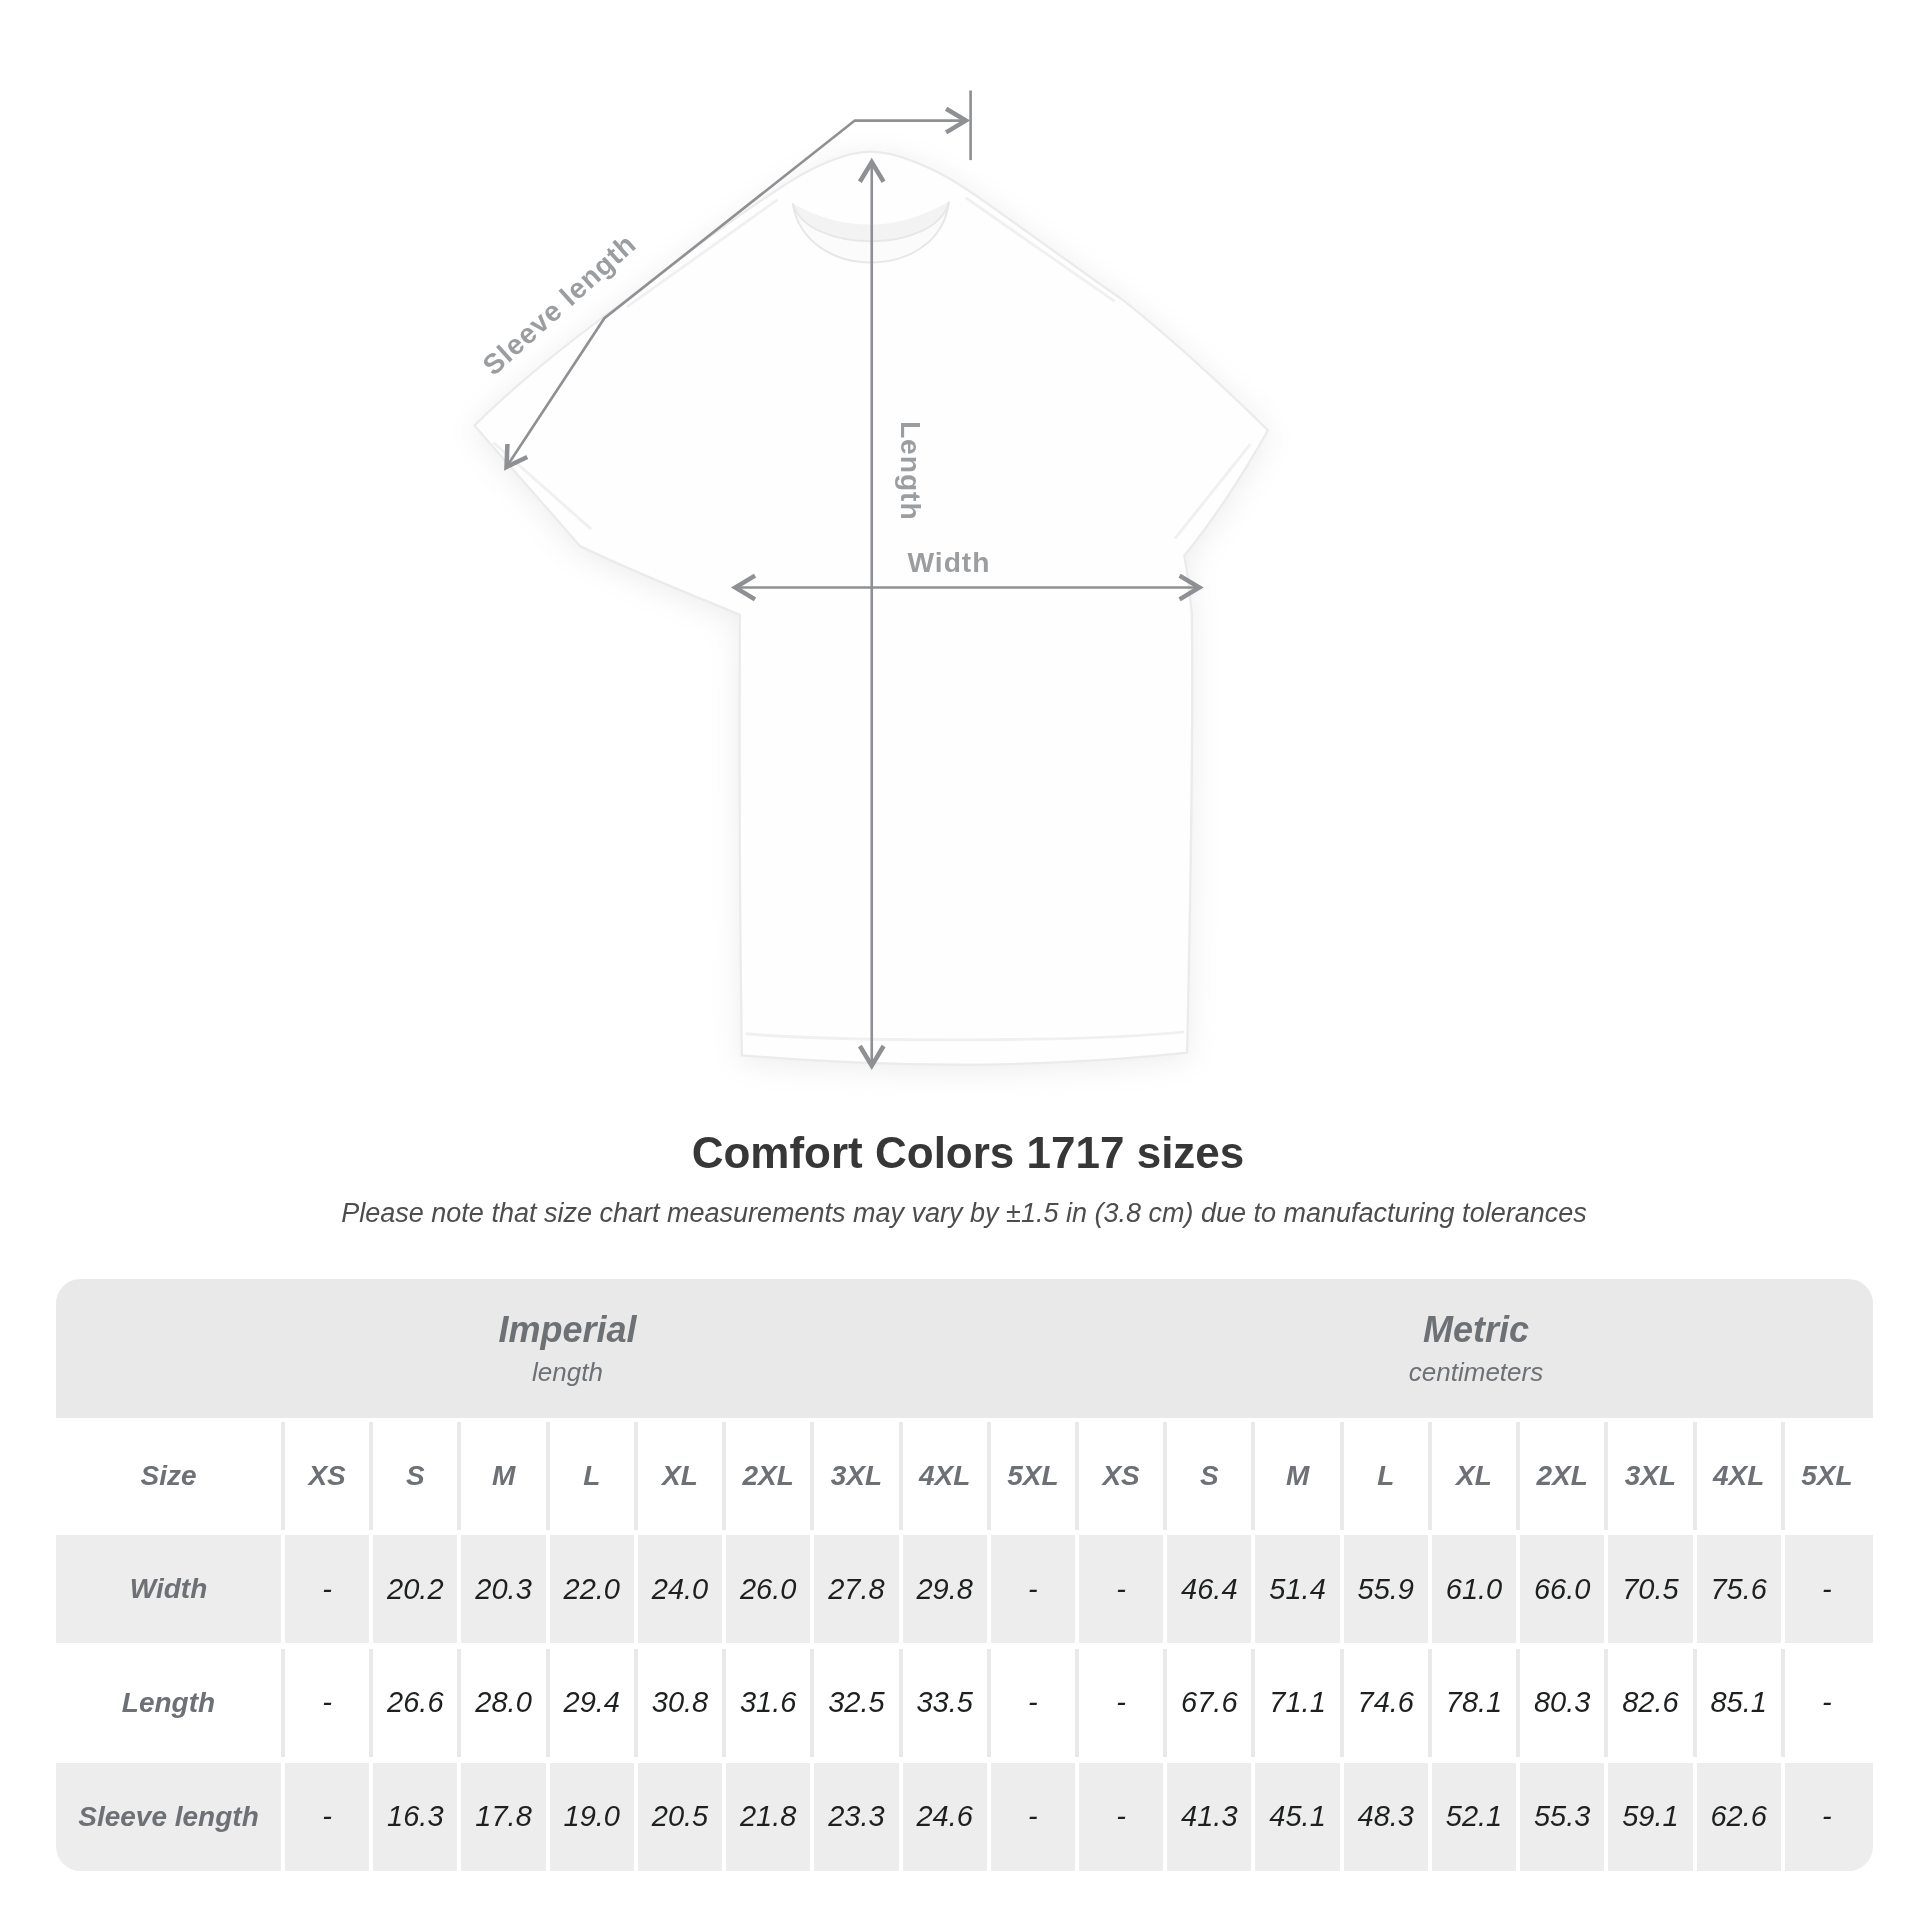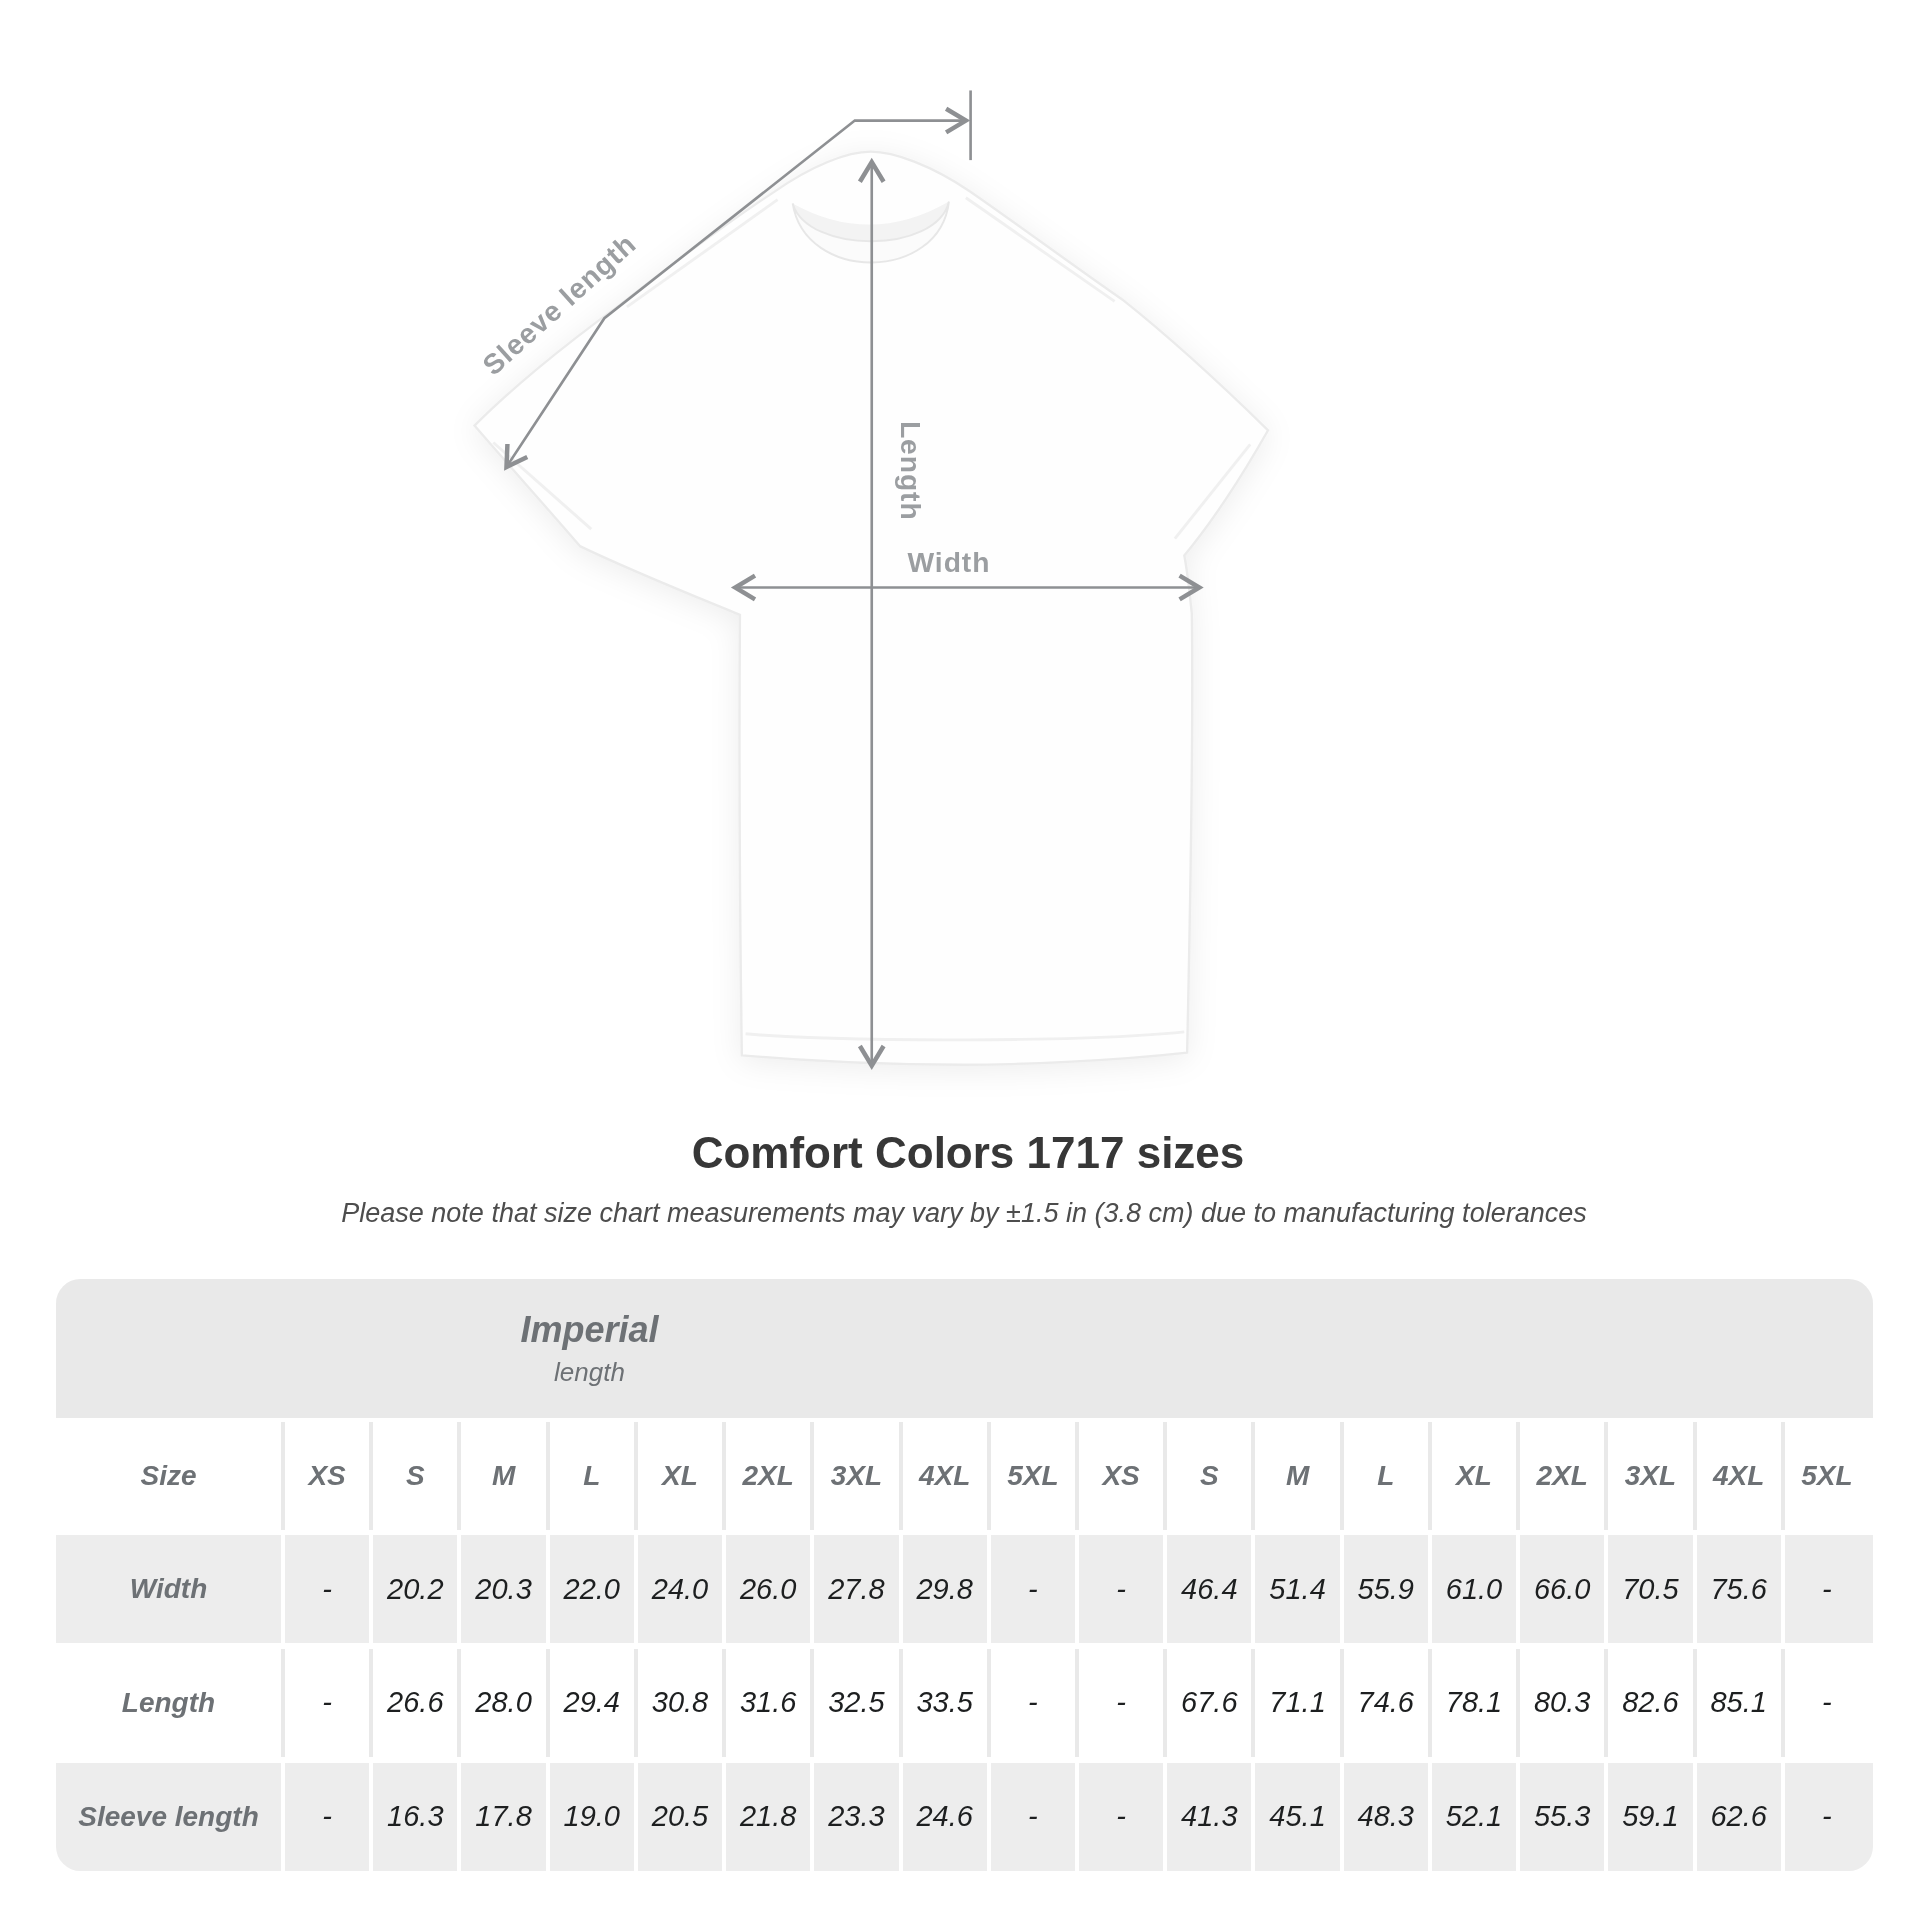--- a/index.html
+++ b/index.html
@@ -25,7 +25,7 @@
   .table{position:absolute;top:1279px;left:56px;width:1817px;}
   .band{height:139px;background:var(--band);border-radius:24.5px 24.5px 0 0;
         display:flex;margin-bottom:3.8px;}
-  .band-half{display:flex;flex-direction:column;align-items:center;justify-content:center;gap:6.6px;padding-left:22px;}
+  .band-half{display:flex;flex-direction:column;align-items:center;justify-content:center;gap:6.6px;}
   .band-half.imperial{width:1023px;}
   .band-half.metric{flex:1;}
   .band-title{font-size:36px;font-weight:bold;font-style:italic;color:var(--muted);}

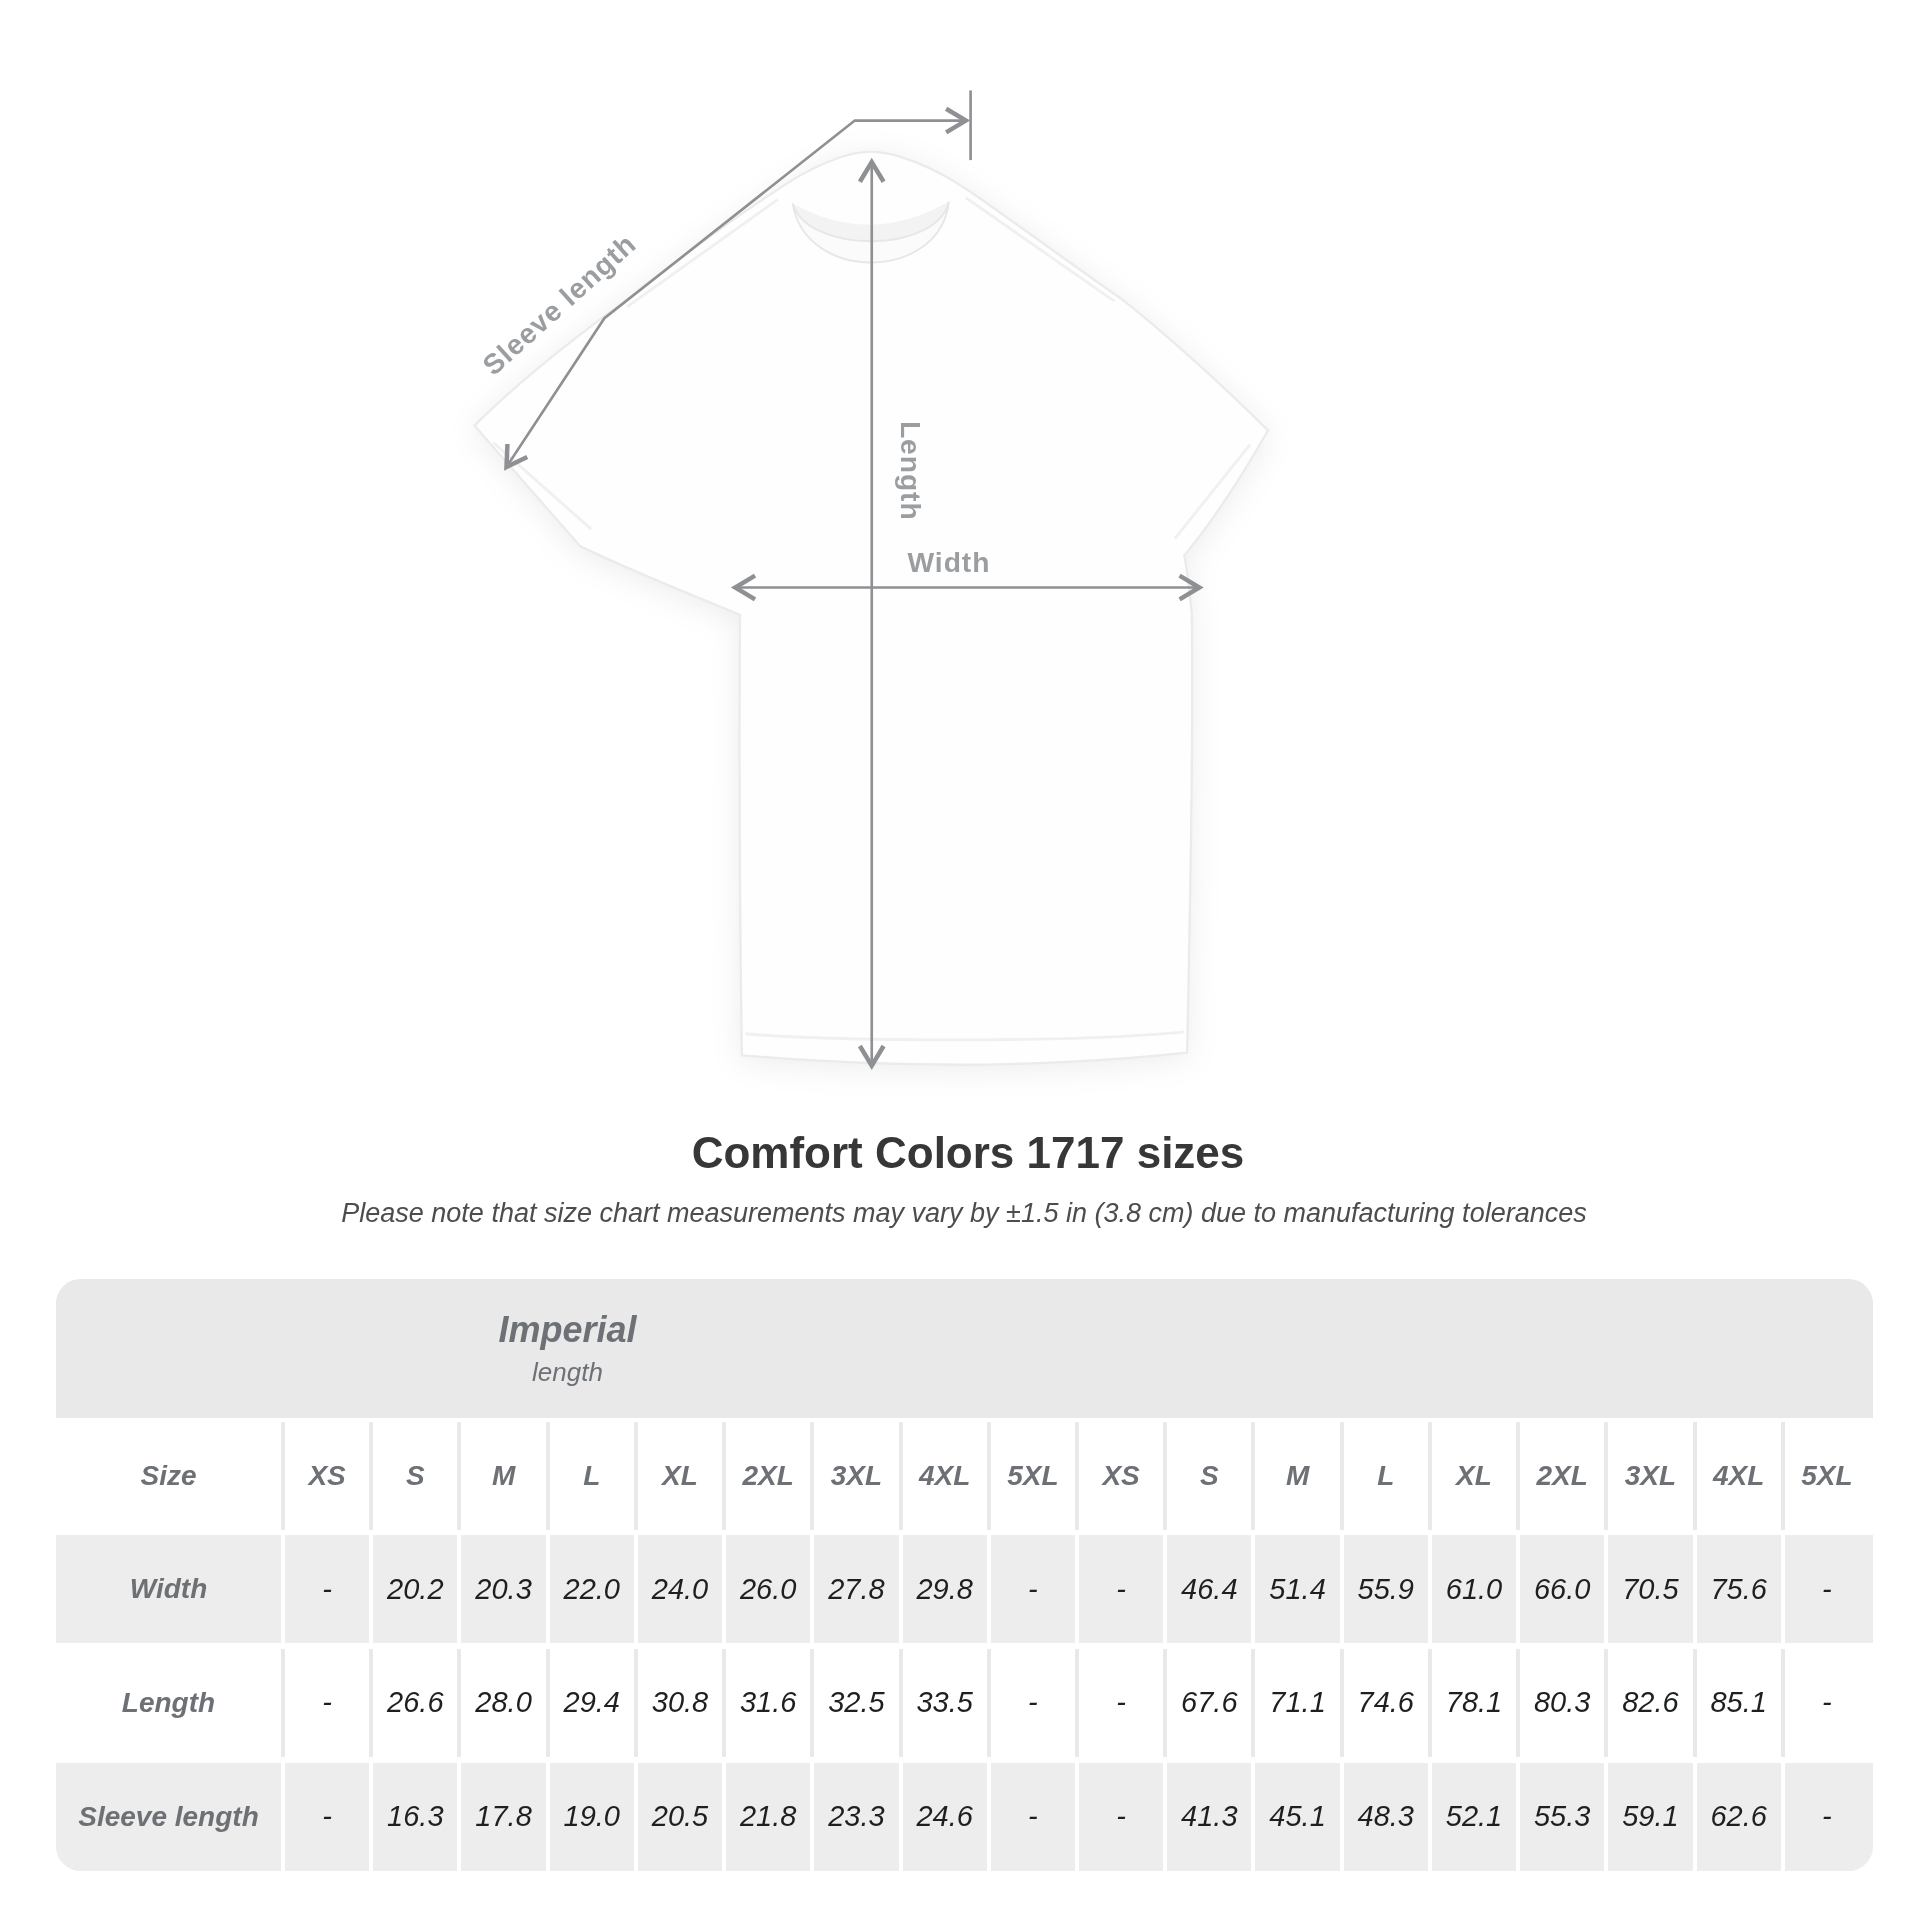--- a/index.html
+++ b/index.html
@@ -96,6 +96,10 @@
         <div class="band-title">Imperial</div>
         <div class="band-sub">length</div>
       </div>
+      <div class="band-half metric">
+        <div class="band-title">Metric</div>
+        <div class="band-sub">centimeters</div>
+      </div>
     </div>
     <div class="grid" id="grid">
         <div class="cell head label">Size</div>

